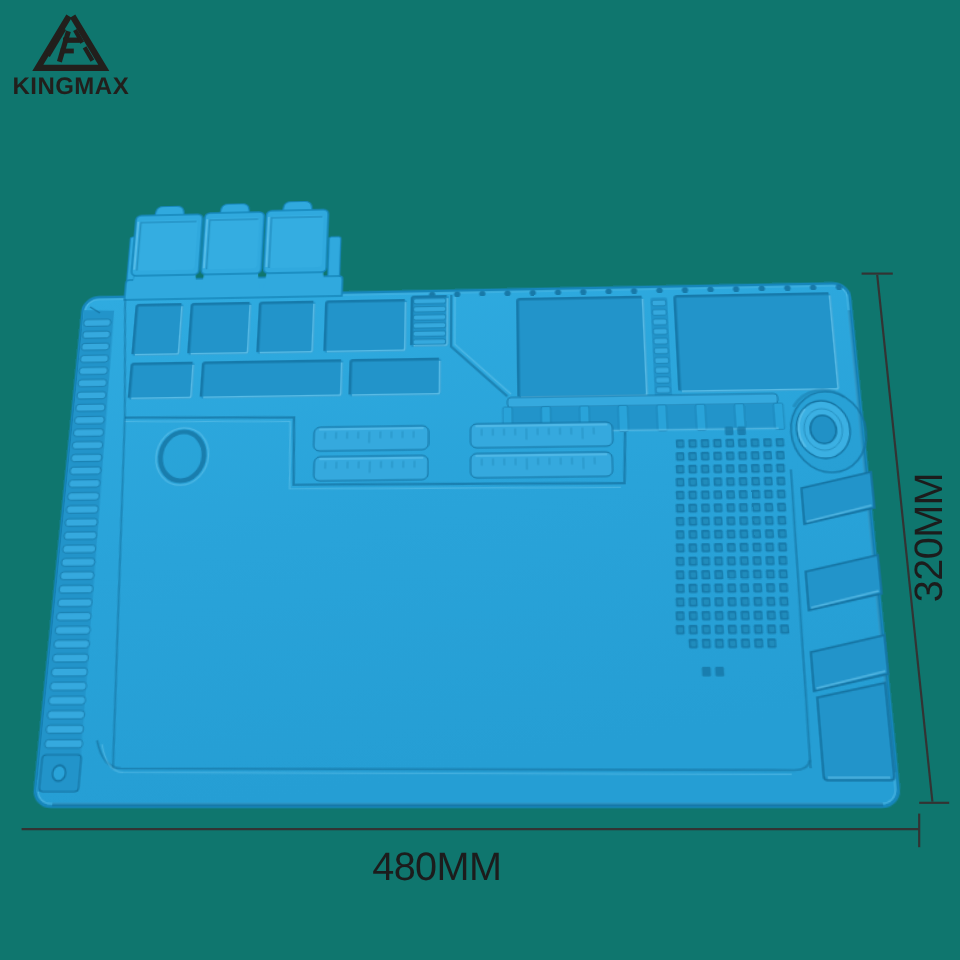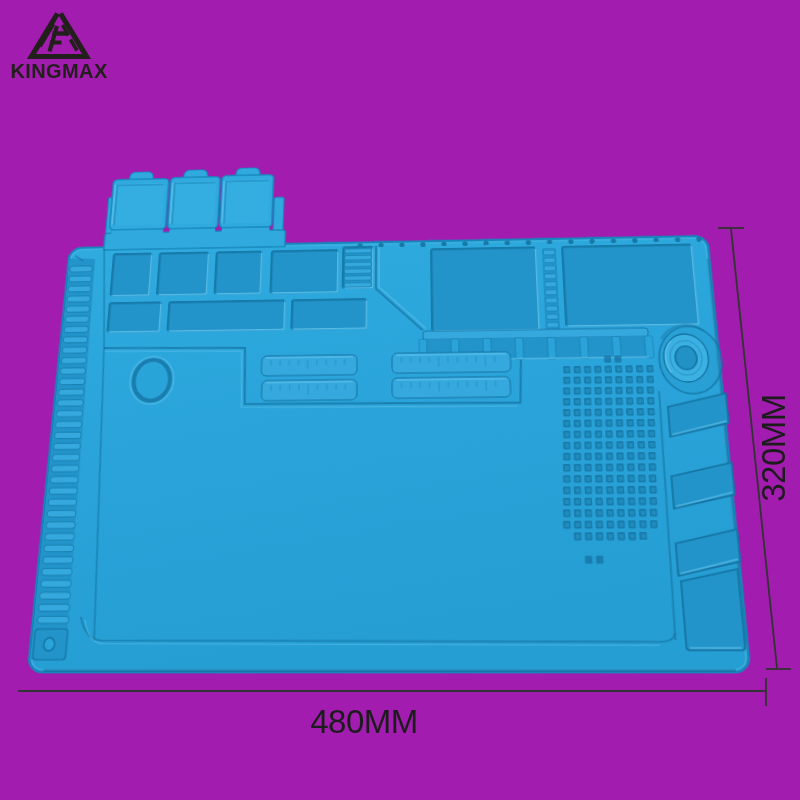--- a/index.html
+++ b/index.html
@@ -2,7 +2,7 @@
 <html><head><meta charset="utf-8">
 <style>
 html,body{margin:0;padding:0;background:#fff;}
-.stage{position:relative;width:800px;height:800px;background:#a21caf;overflow:hidden;font-family:"Liberation Sans",sans-serif;}
+.stage{position:relative;width:800px;height:800px;background:#0f766e;overflow:hidden;font-family:"Liberation Sans",sans-serif;}
 svg{overflow:visible;display:block;}
 .mat3d{position:absolute;left:0;top:0;width:640px;height:430px;transform-origin:0 0;transform:matrix3d(0.964908,-0.028899,0,-0.00004300,-0.105234,0.804623,0,-0.00026998,0,0,1,0,70.0000,248.0000,0,1);}
 .ann{position:absolute;left:0;top:0;}

